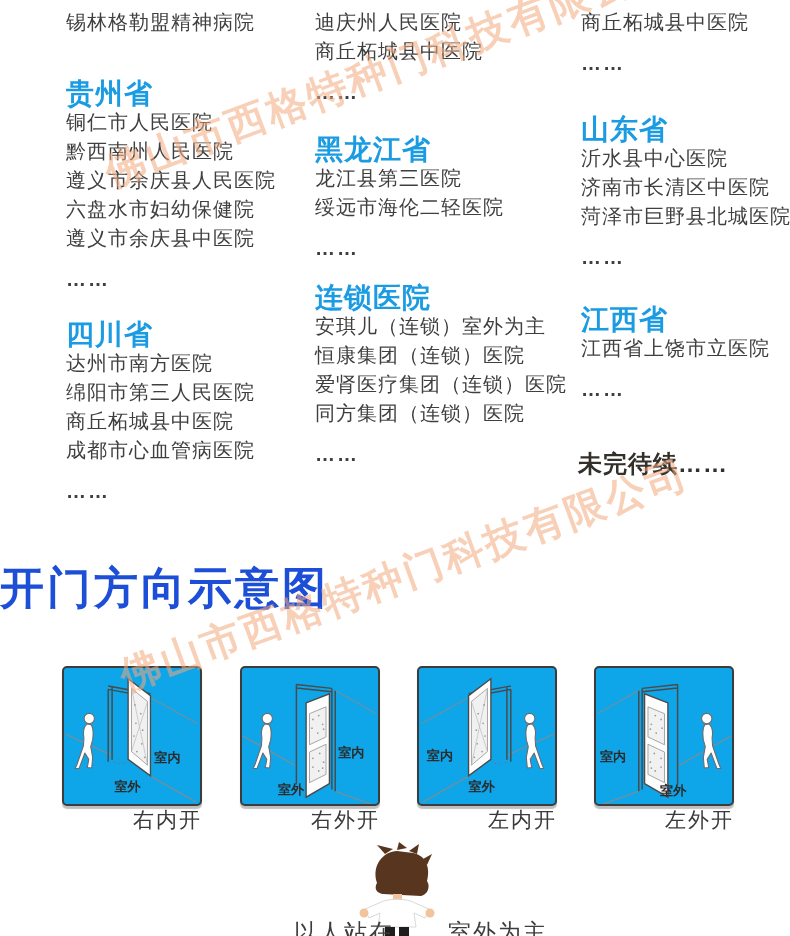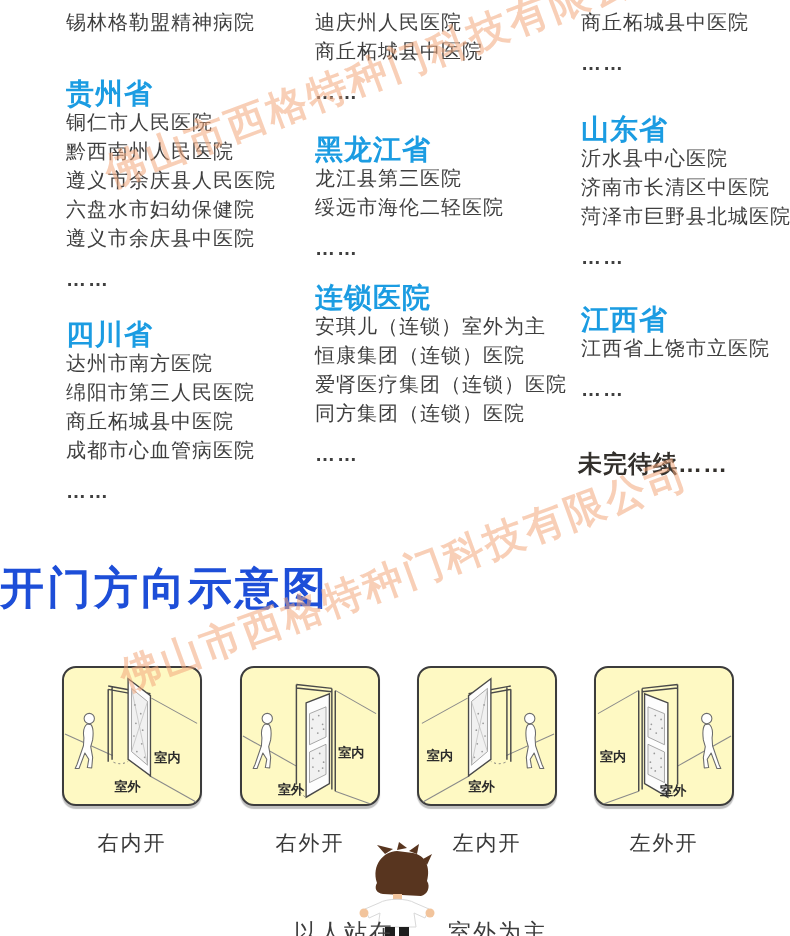--- a/index.html
+++ b/index.html
@@ -34,8 +34,8 @@
              font-size:44px;font-weight:800;color:#1d4ed8;letter-spacing:3px;z-index:2;}
   .diagram{position:absolute;top:666px;width:140px;z-index:2;}
   #dg1{left:62px;} #dg2{left:240px;} #dg3{left:417px;} #dg4{left:594px;}
-  .card{width:136px;height:136px;border:2px solid #3c3c3c;border-radius:14px;
-        background:#fef9c3;box-shadow:0 3px 1px rgba(0,0,0,0.25);}
+  .card{width:136px;height:136px;border:2px solid #3c3c3c;border-radius:5px;
+        background:#0ea5e9;box-shadow:0 3px 1px rgba(0,0,0,0.25);}
   .card svg{width:136px;height:136px;display:block;}
   .caption{margin-top:23px;text-align:center;font-size:21px;color:#3a3a3a;letter-spacing:2px;}
 

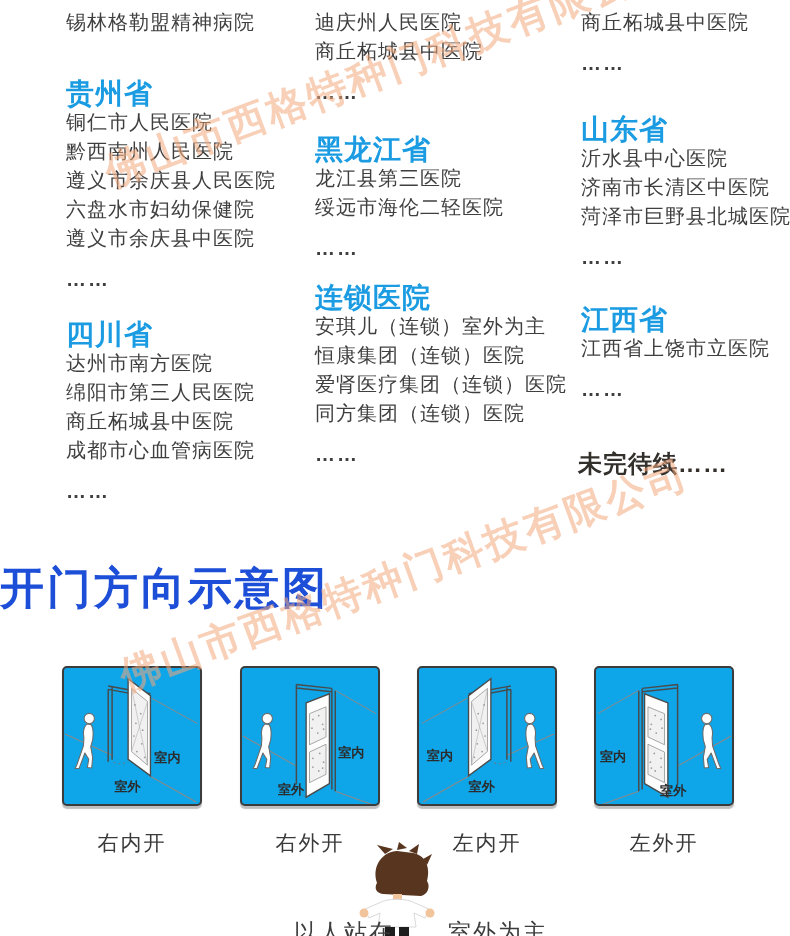--- a/index.html
+++ b/index.html
@@ -37,7 +37,7 @@
   .card{width:136px;height:136px;border:2px solid #3c3c3c;border-radius:5px;
         background:#0ea5e9;box-shadow:0 3px 1px rgba(0,0,0,0.25);}
   .card svg{width:136px;height:136px;display:block;}
-  .caption{margin-top:23px;text-align:center;font-size:21px;color:#3a3a3a;letter-spacing:2px;}
+  .caption{margin-top:0;text-align:right;font-size:21px;color:#3a3a3a;letter-spacing:2px;}
 
   
   .ln{stroke:#8a8a8a;fill:none;stroke-width:1.1;}

